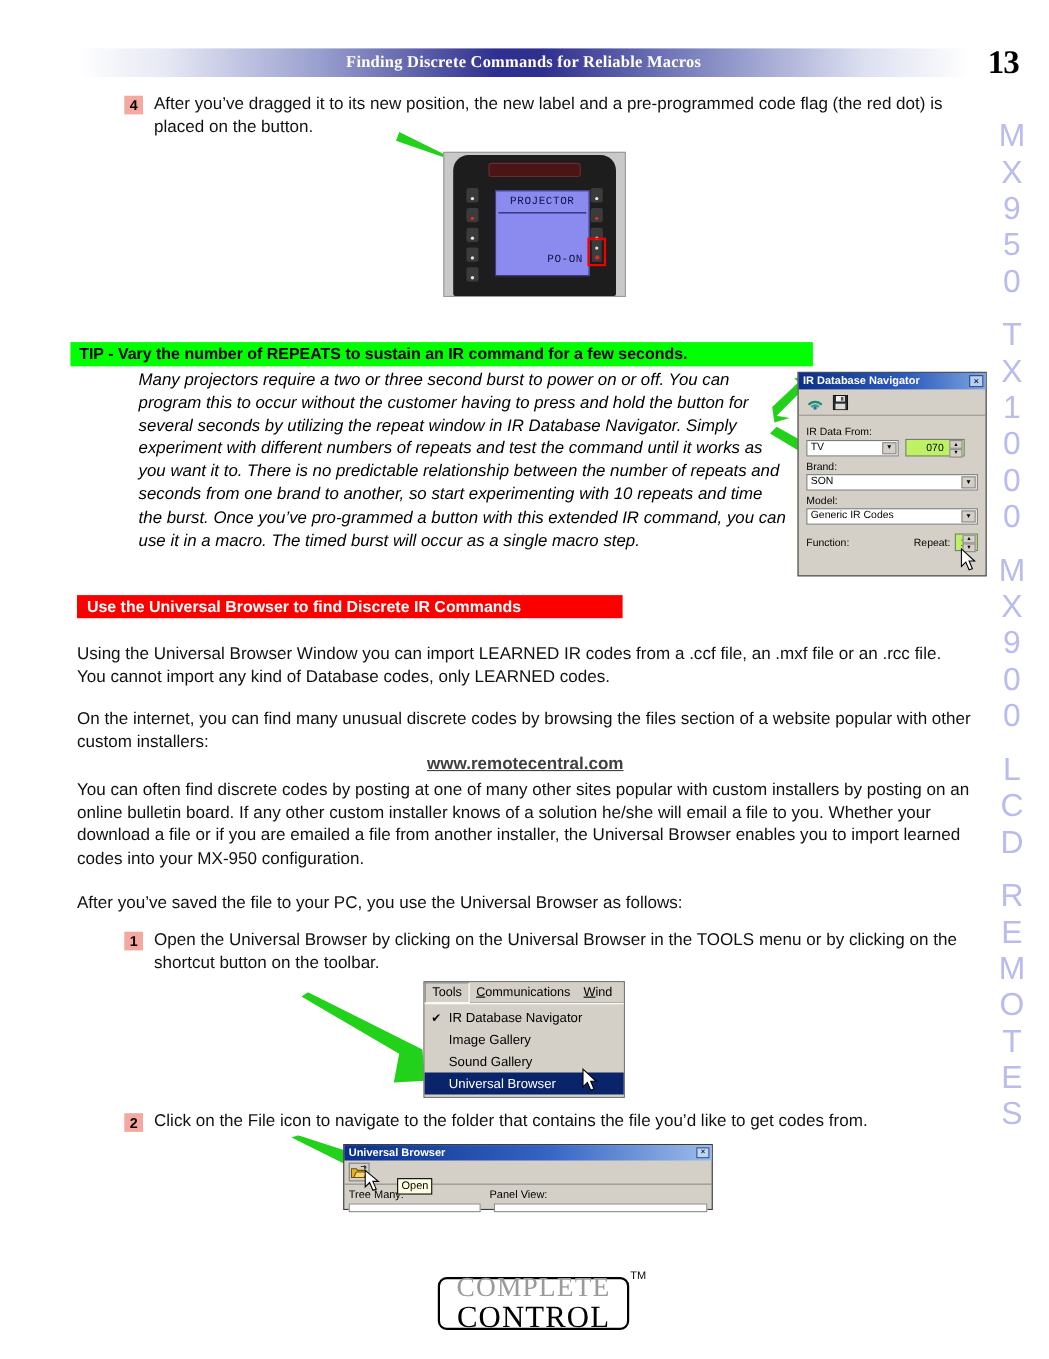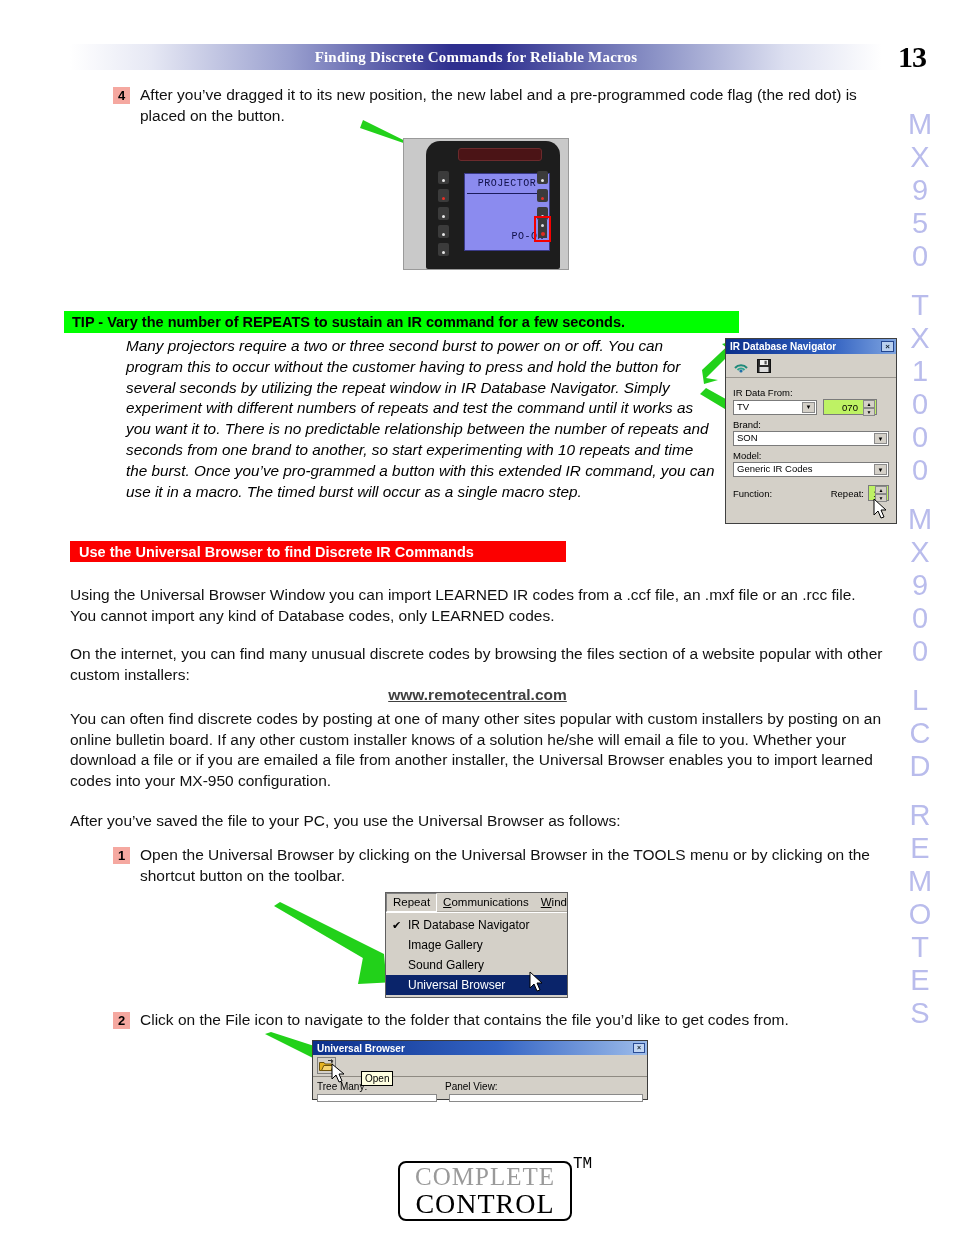--- a/index.html
+++ b/index.html
@@ -145,7 +145,6 @@
     left: 8px; top: 2px; right: 8px; bottom: 0;
     background: #1d1d1d;
     border-radius: 14px 14px 2px 2px;
-    margin-left: 14px;
   }
   .remote-topbar {
     position: absolute;

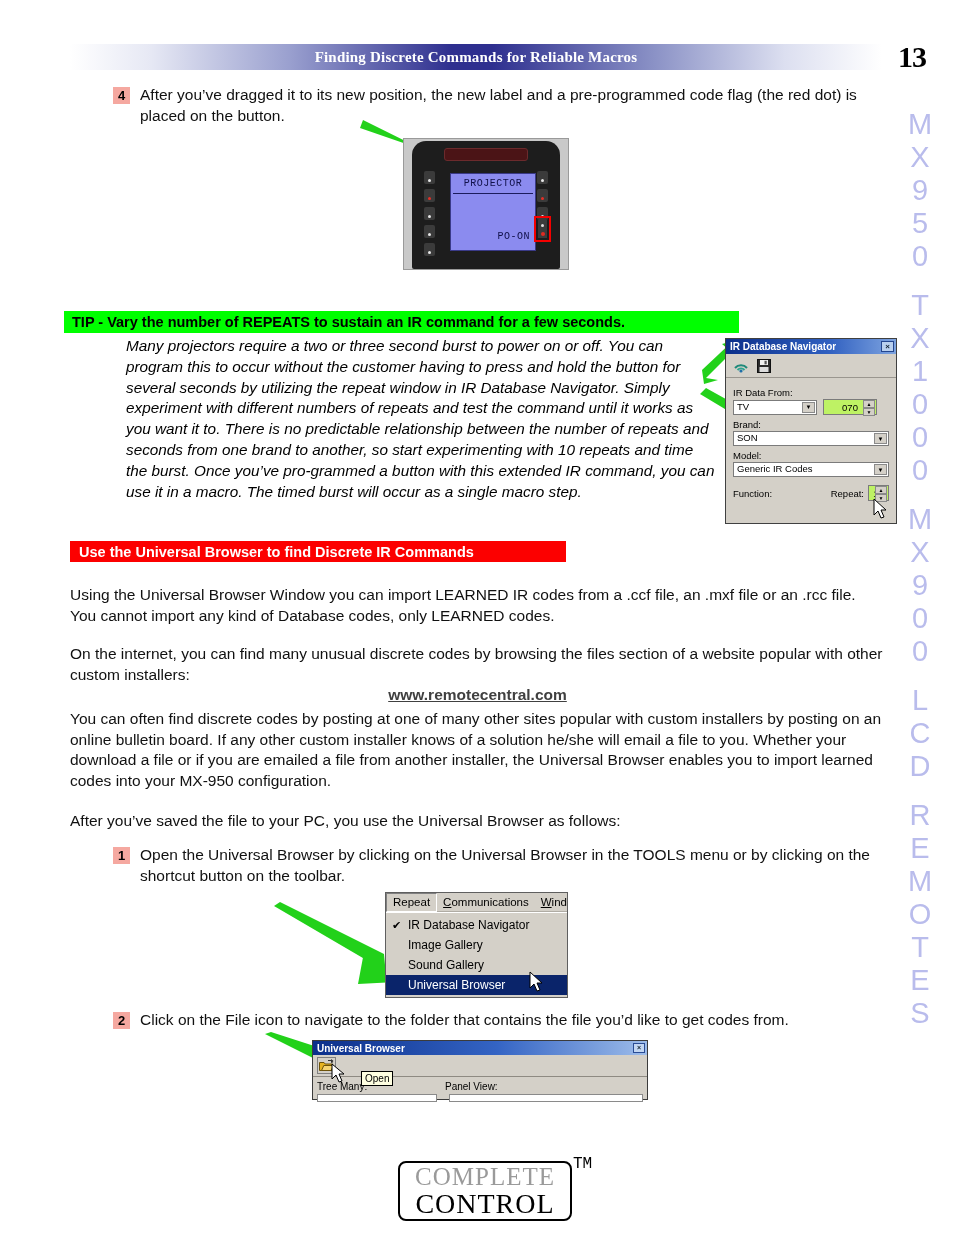--- a/index.html
+++ b/index.html
@@ -602,7 +602,7 @@
 
 <div class="toolsmenu">
   <div class="menubar">
-    <span class="mi active">Repeat</span>
+    <span class="mi active">Tools</span>
     <span class="mi"><span class="u">C</span>ommunications</span>
     <span class="mi"><span class="u">W</span>ind</span>
   </div>

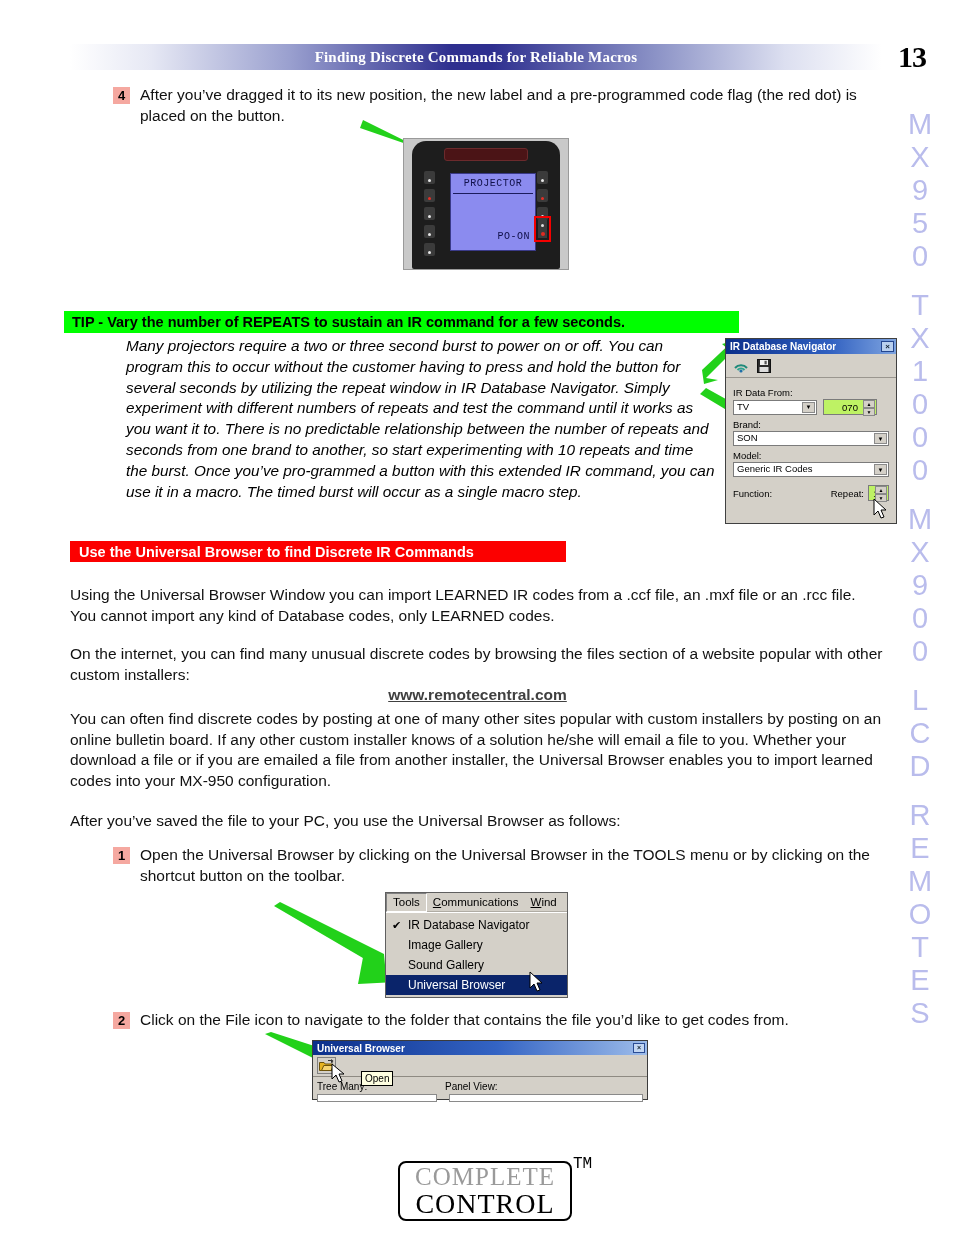--- a/index.html
+++ b/index.html
@@ -384,7 +384,7 @@
   .logo {
     position: absolute;
     left: 398px; top: 1161px;
-    width: 174px; height: 60px;
+    width: 174px; height: 48px;
     border: 2px solid #000;
     border-radius: 8px;
     display: flex; flex-direction: column;

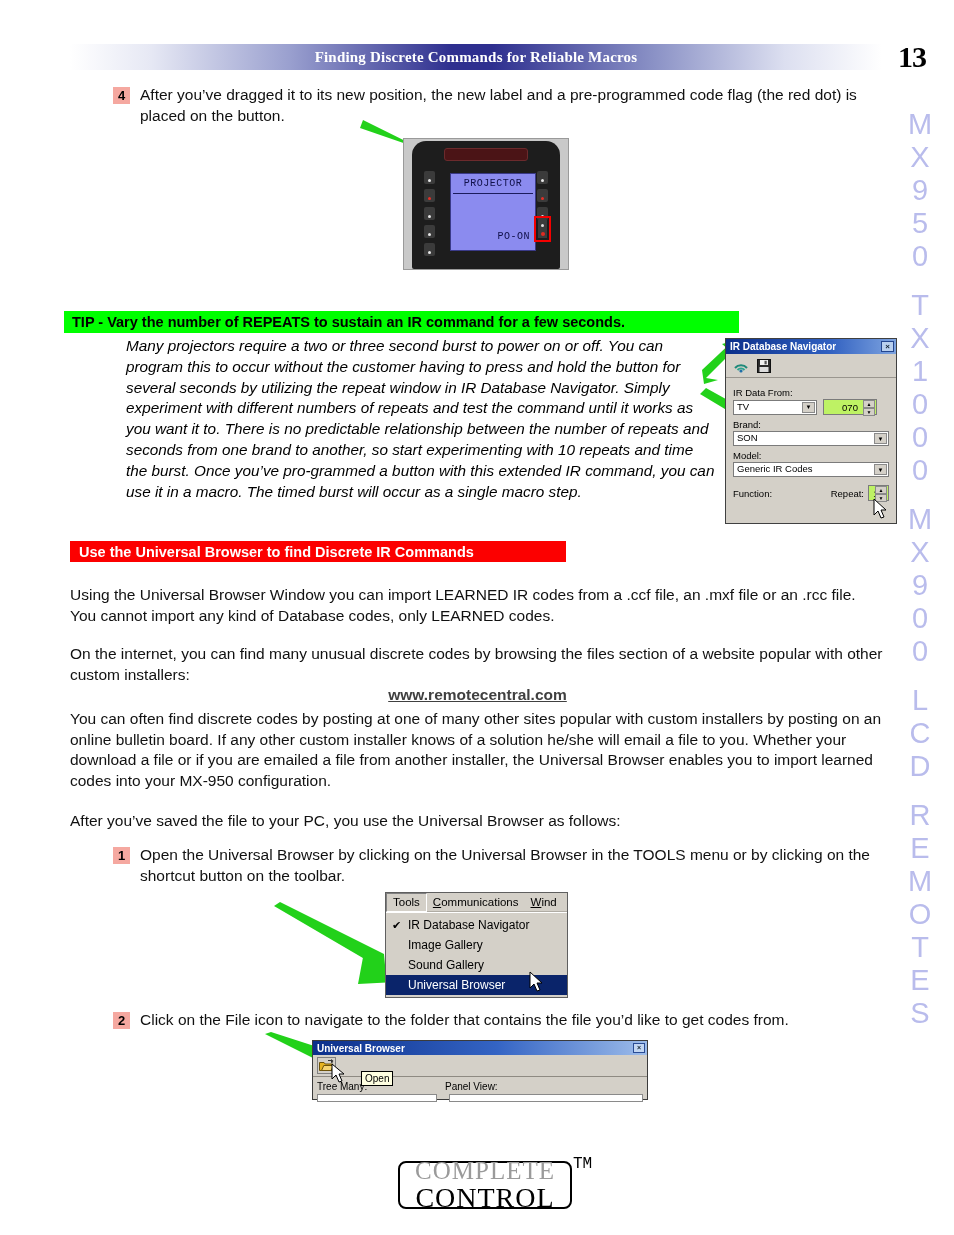--- a/index.html
+++ b/index.html
@@ -400,7 +400,7 @@
   .logo-tm {
     position: absolute;
     left: 573px; top: 1155px;
-    font-size: 16px; font-family: Liberation Mono, monospace;
+    font-size: 10px; font-family: Liberation Sans, sans-serif;
   }
 </style>
 </head>

